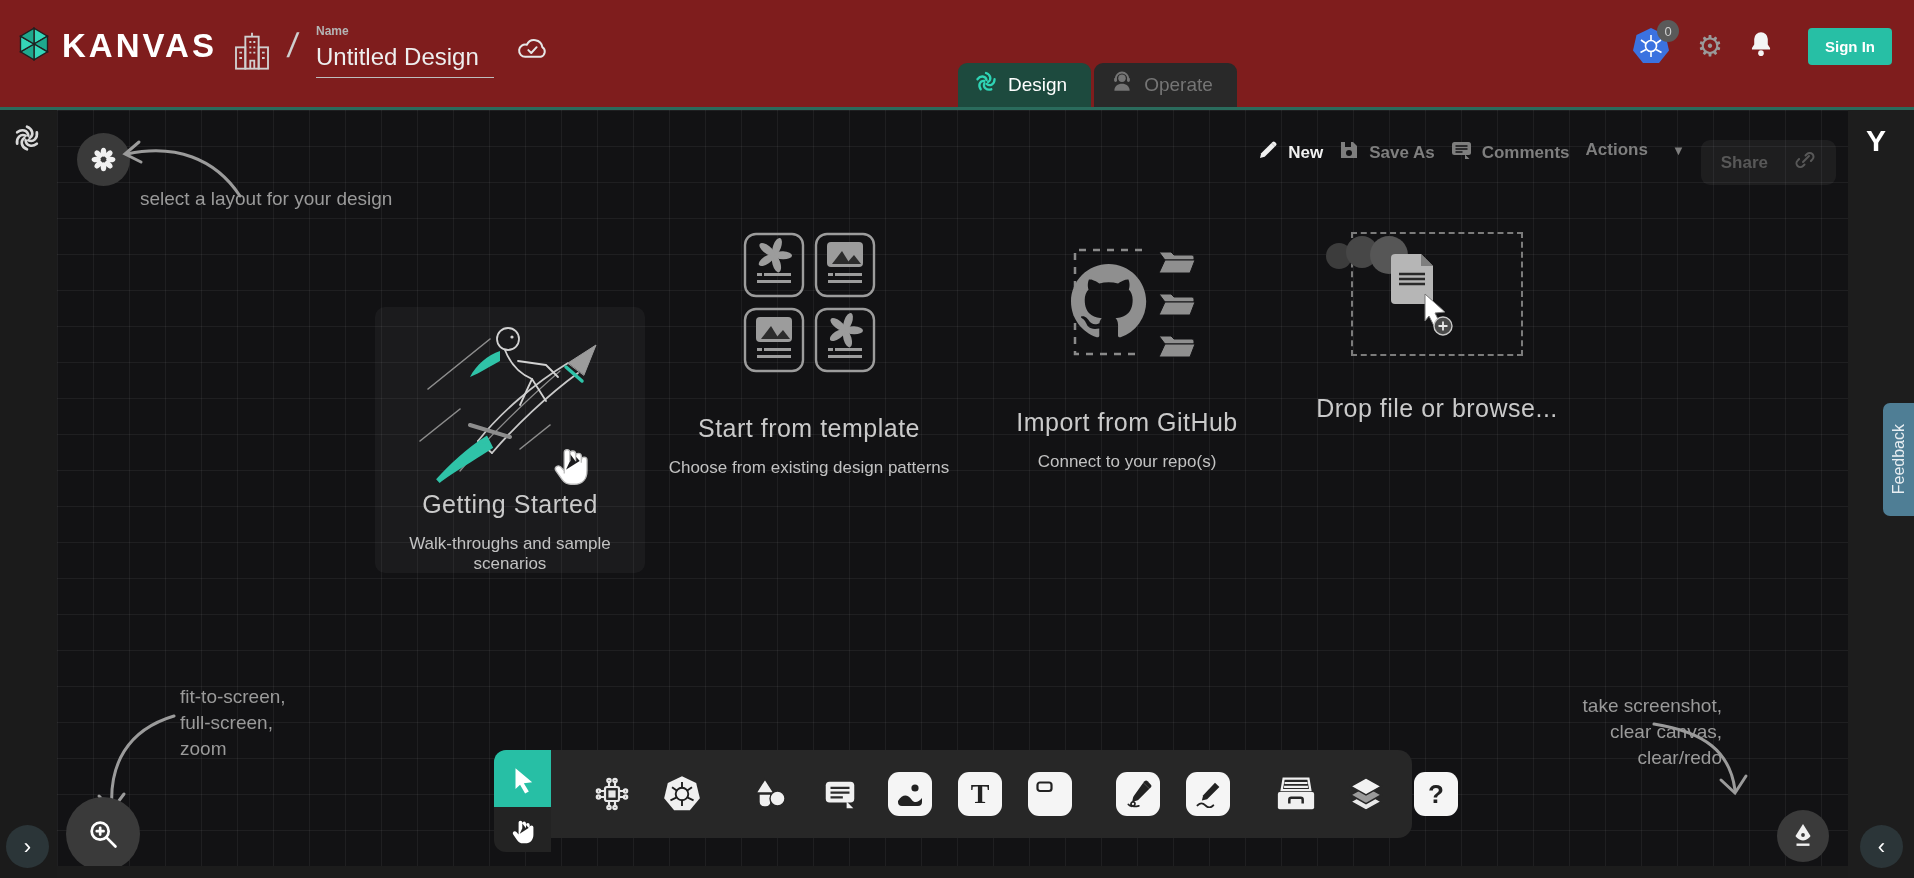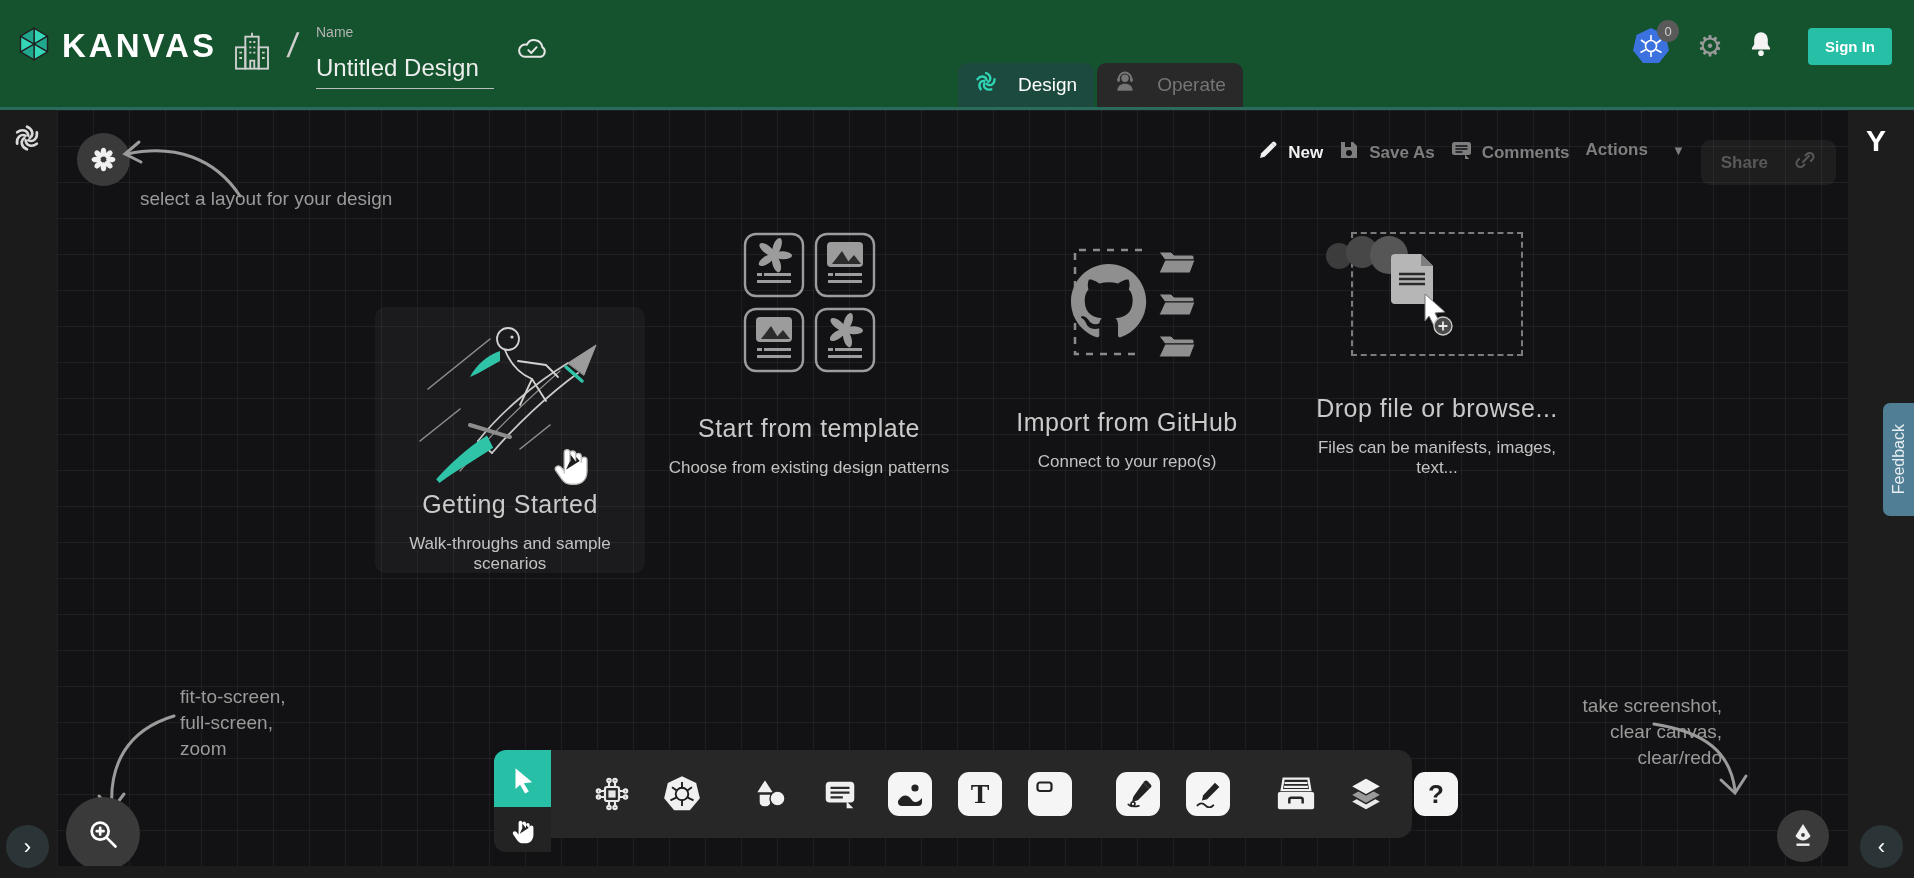--- a/index.html
+++ b/index.html
@@ -8,7 +8,7 @@
   #app { position:relative; width:1914px; height:878px; background:#1f1f1f; overflow:hidden; }
 
   
-  .header { position:absolute; top:0; left:0; width:100%; height:107px; background:#14532d; }
+  .header { position:absolute; top:0; left:0; width:100%; height:107px; background:#7f1d1d; }
   .brand { position:absolute; left:16px; top:26px; display:flex; align-items:center; gap:10px; }
   .brand-text { color:#fff; font-size:33px; font-weight:bold; letter-spacing:3px; }
   .org-icon { position:absolute; left:232px; top:30px; }

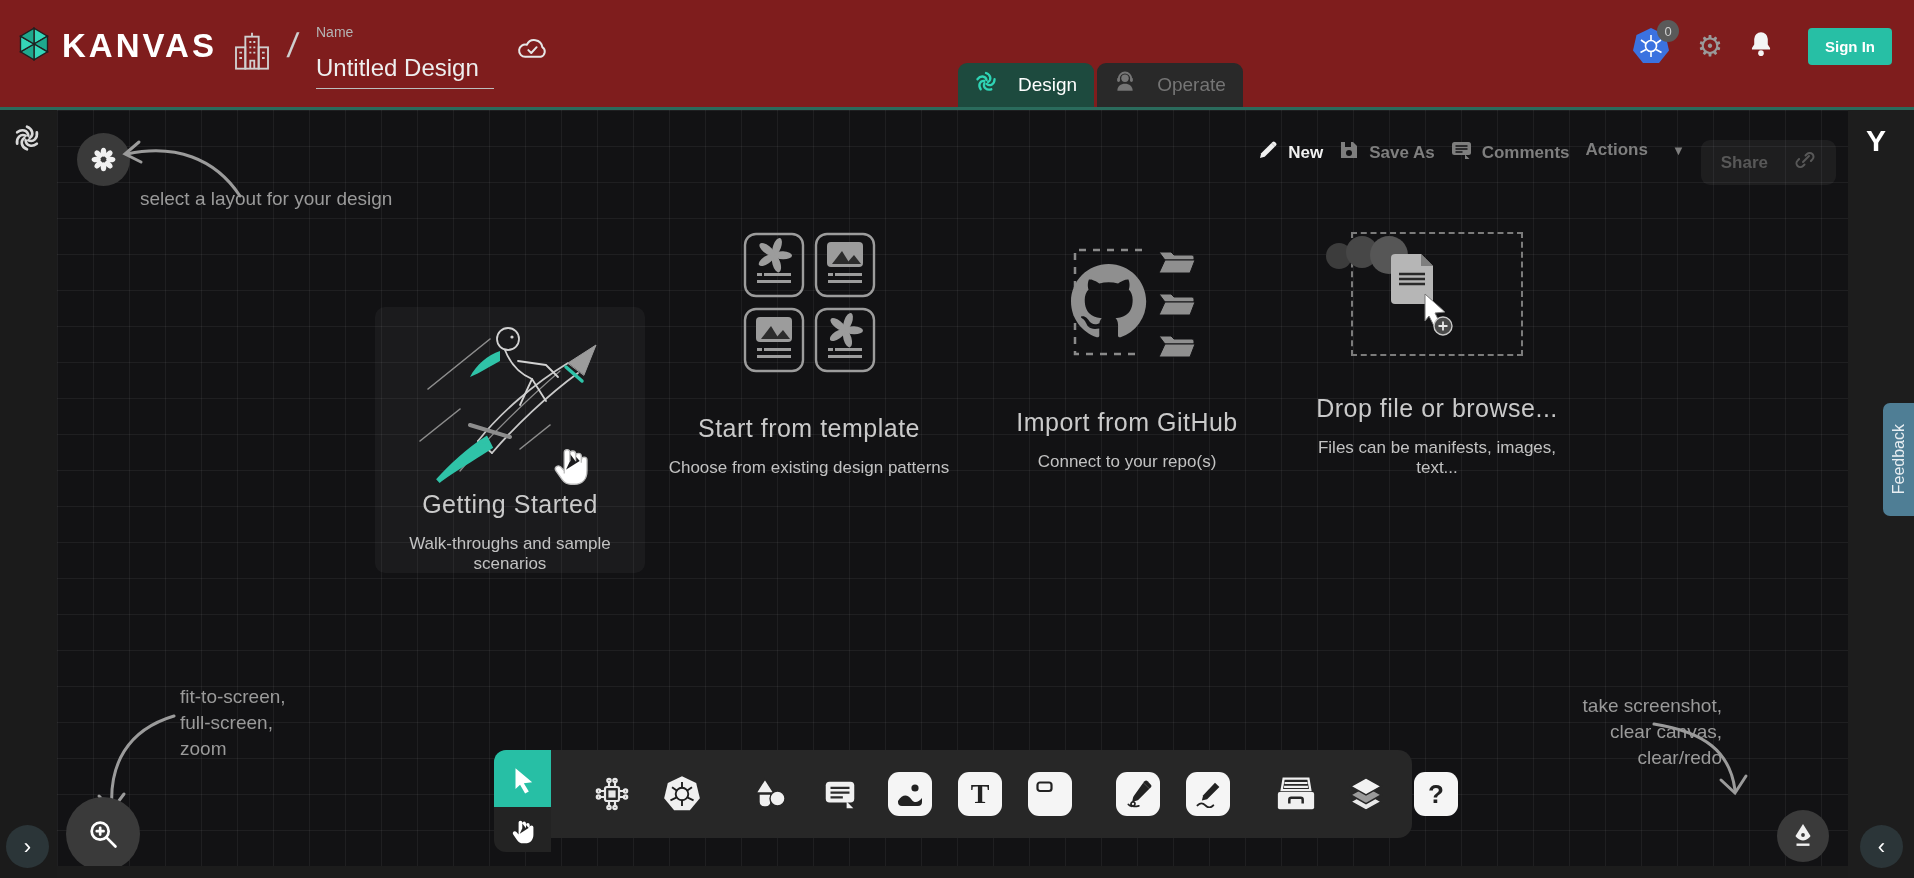--- a/index.html
+++ b/index.html
@@ -14,7 +14,7 @@
   .org-icon { position:absolute; left:232px; top:30px; }
   .slash { position:absolute; left:288px; top:26px; color:#cfcfcf; font-size:34px; font-weight:300; transform:skewX(-8deg); }
   .name-field { position:absolute; left:316px; top:24px; }
-  .name-label { display:block; color:#b4b4b4; font-size:14px; margin-bottom:12px; }
+  .name-label { display:block; color:#b4b4b4; font-size:12px; margin-bottom:3px;font-weight:bold; }
   .name-input { background:transparent; border:none; border-bottom:1px solid #bdbdbd; color:#eee; font-size:24px; width:178px; padding:2px 0 6px 0; outline:none; font-family:"Liberation Sans",sans-serif; }
   .cloud { position:absolute; left:515px; top:34px; }
 

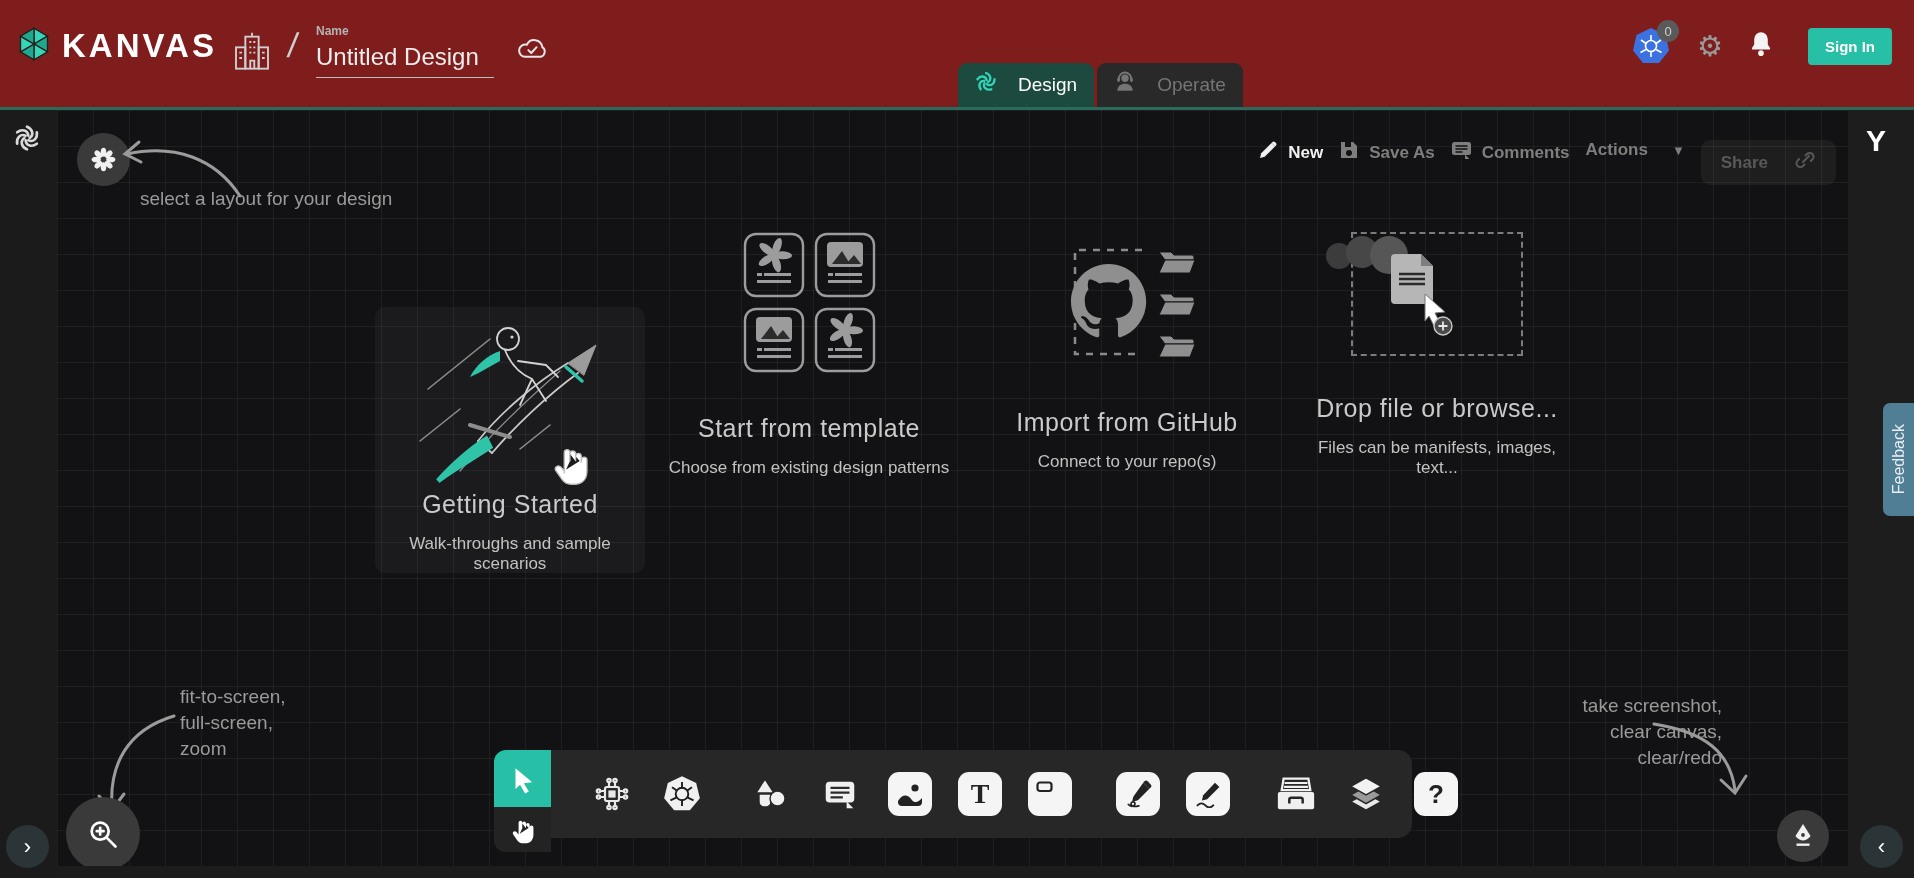--- a/index.html
+++ b/index.html
@@ -19,7 +19,7 @@
   .cloud { position:absolute; left:515px; top:34px; }
 
   .tabs { position:absolute; left:958px; bottom:0; display:flex; gap:3px; }
-  .tab { display:flex; align-items:center; gap:20px; padding:7px 17px 8px 16px; border-radius:9px 9px 0 0; font-size:19px; cursor:pointer; }
+  .tab { display:flex; align-items:center; gap:10px; padding:7px 24px 8px 16px; border-radius:9px 9px 0 0; font-size:19px; cursor:pointer; }
   .tab.active { background:#1d4a3e; color:#fff; }
   .tab.inactive { background:#292929; color:#757575; }
 

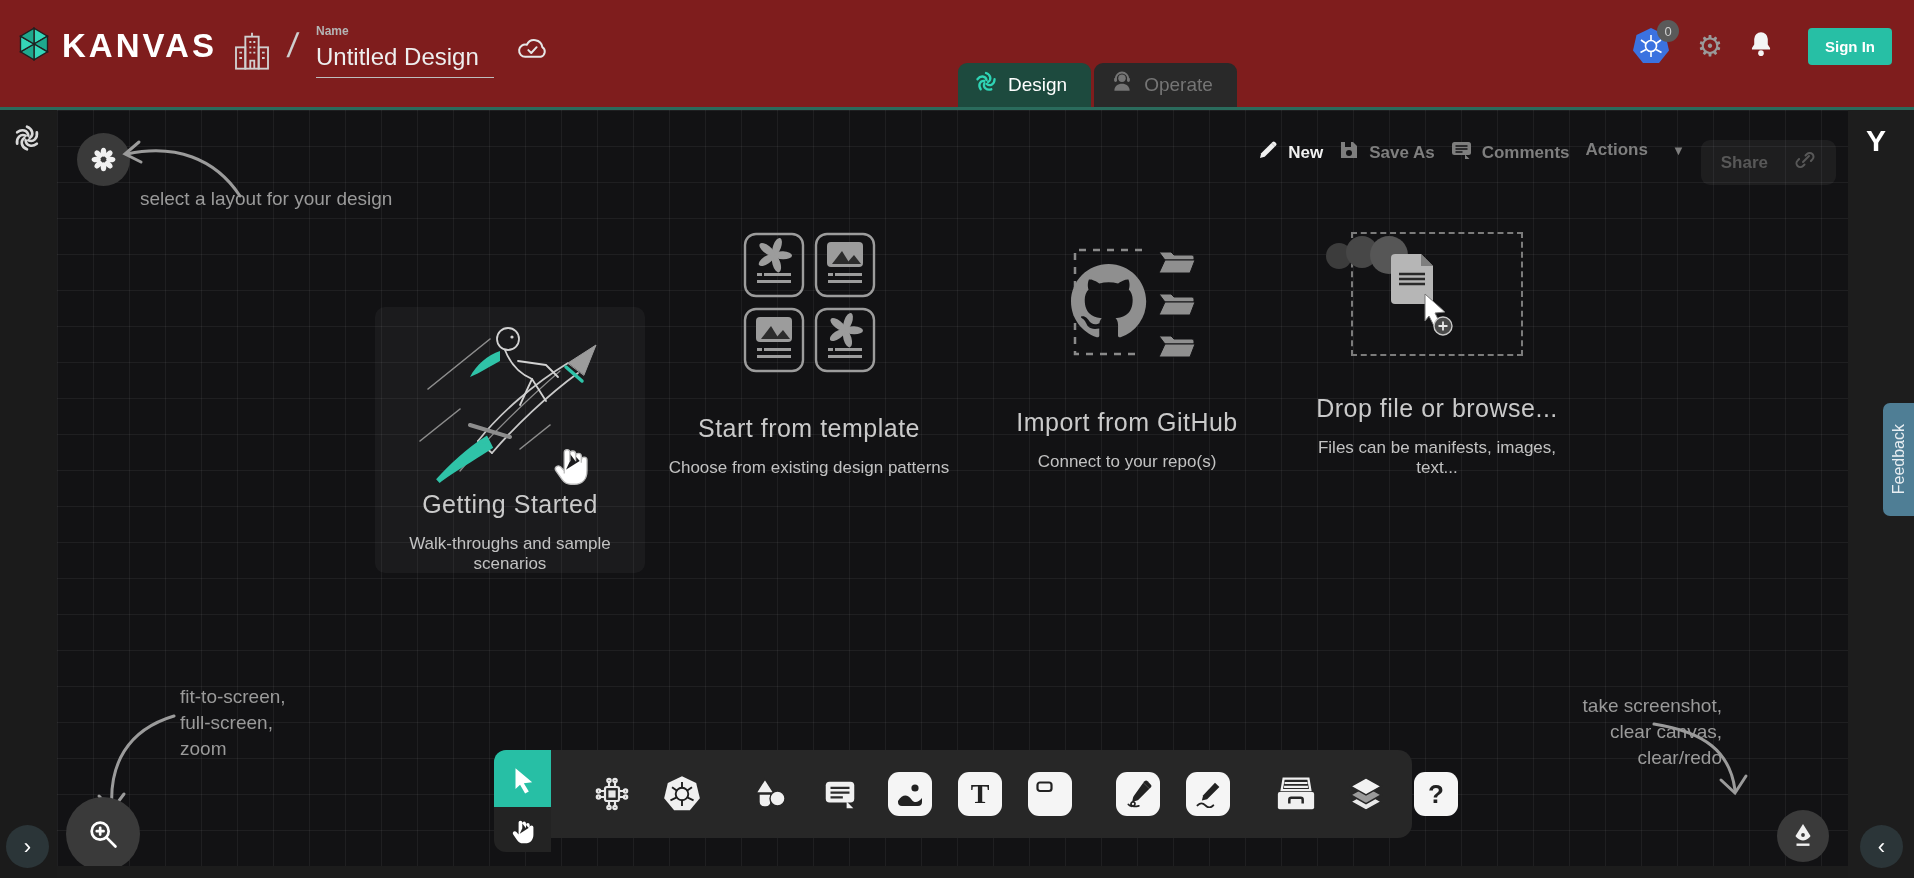--- a/index.html
+++ b/index.html
@@ -431,7 +431,6 @@
           </svg>
         </div>
         <span class="card-title">Drop file or browse...</span>
-        <span class="card-sub">Files can be manifests, images, text...</span>
       </div>
 
       <div class="hint-text hint-bl">

